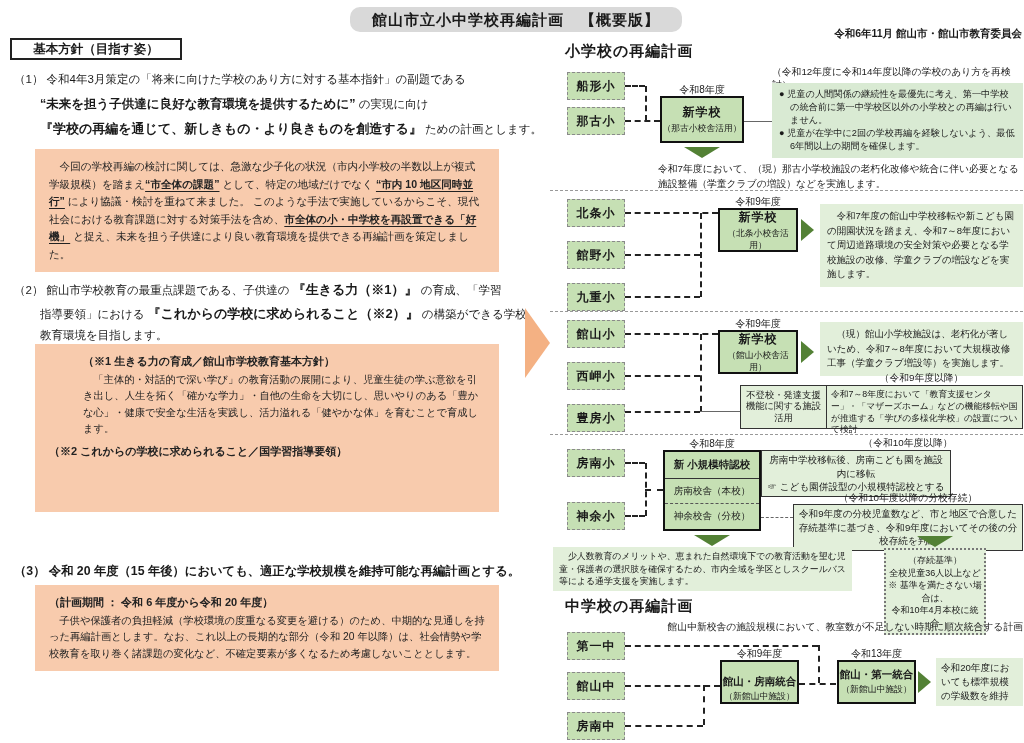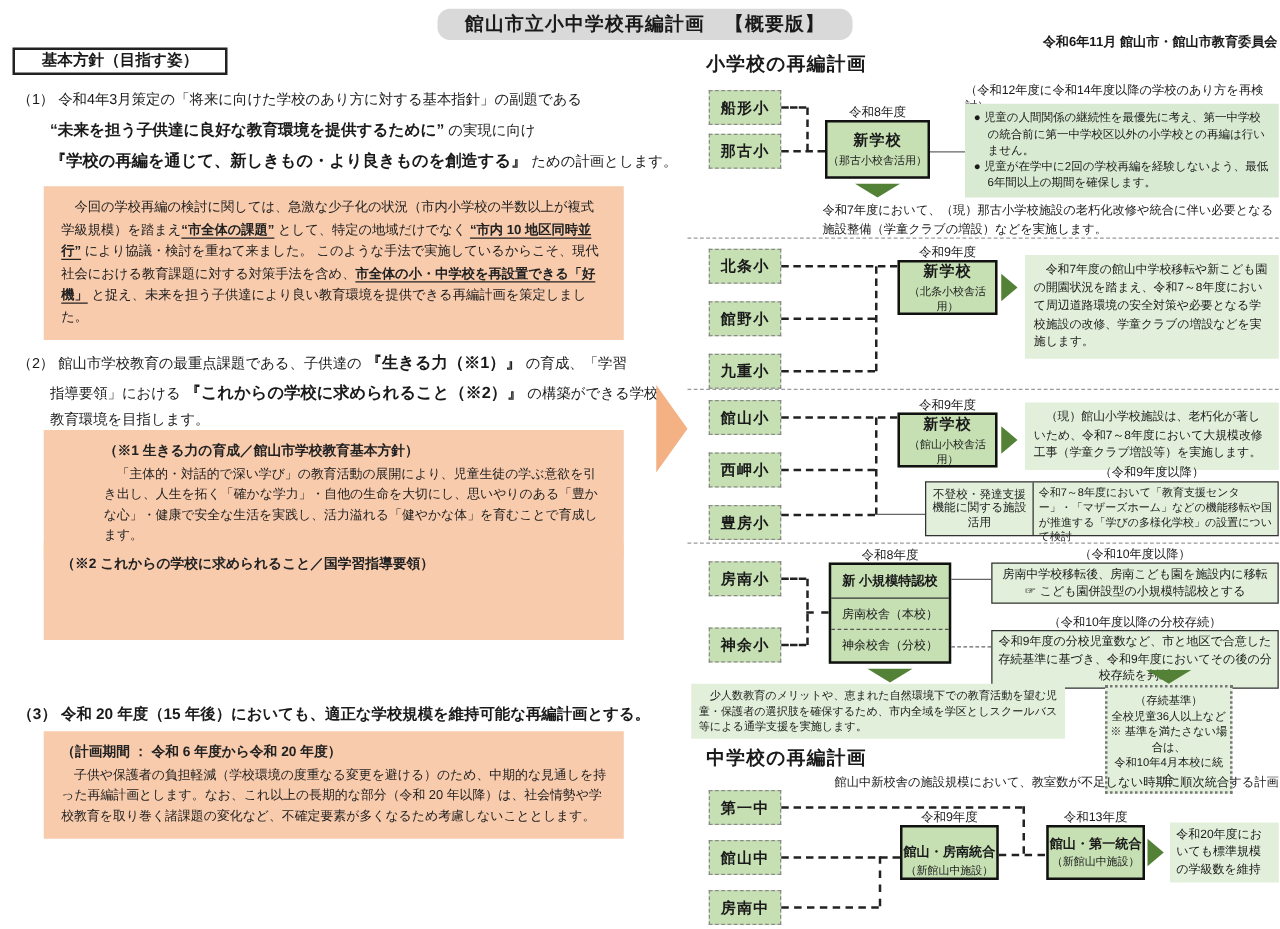--- a/index.html
+++ b/index.html
@@ -17,7 +17,7 @@
   
   .policy-box { position:absolute; left:10px; top:38px; width:172px; height:22px;
                 border:2px solid #222; text-align:center; line-height:18px;
-                font-weight:bold; font-size:12.5px;font-family:Liberation Mono, monospace; }
+                font-weight:bold; font-size:12.5px; }
   .para { position:absolute; font-size:11.5px; white-space:nowrap; }
   .em1 { font-weight:bold; font-size:12.5px; }
   .em2 { font-weight:bold; font-size:13px; }

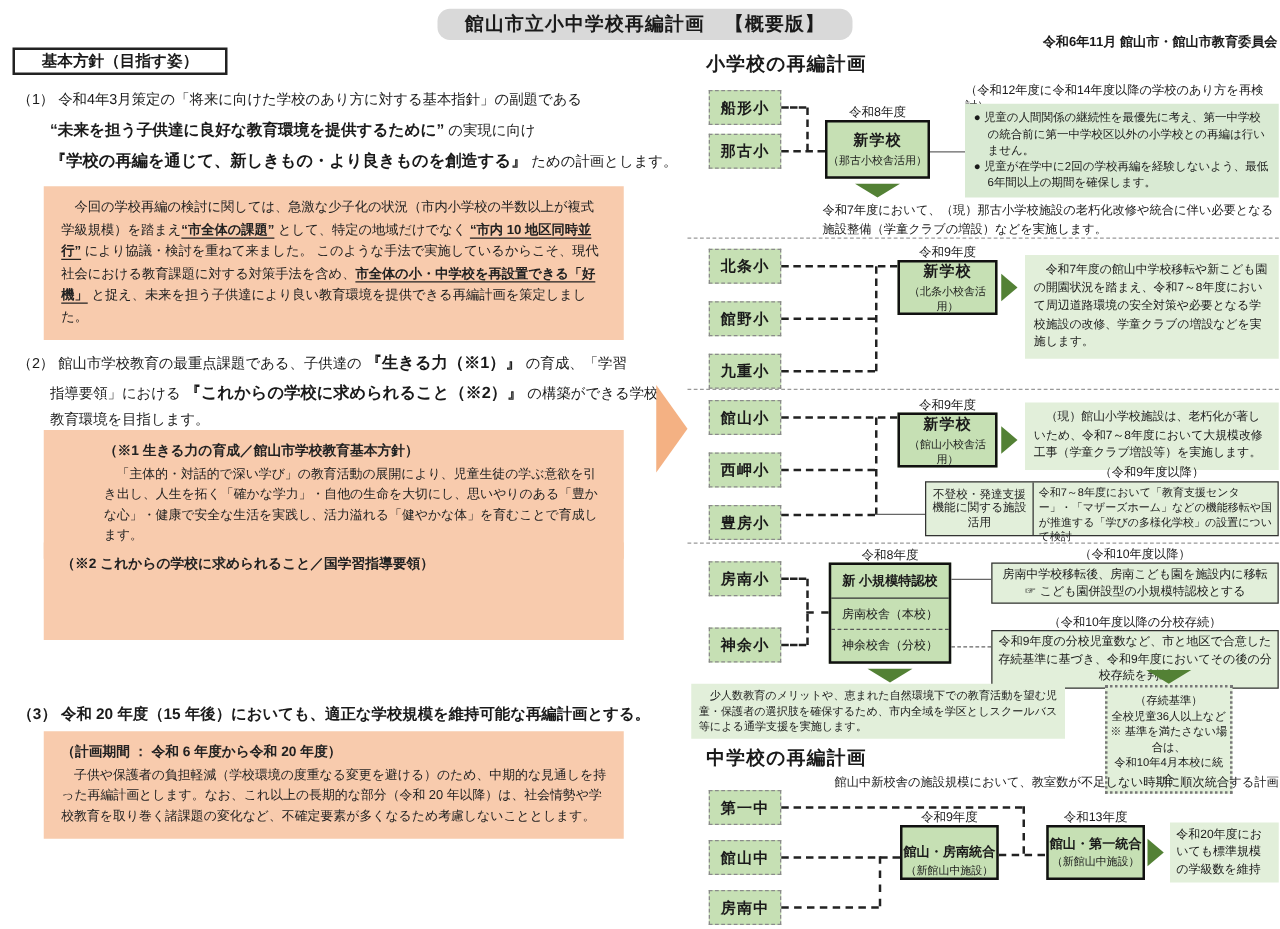--- a/index.html
+++ b/index.html
@@ -213,7 +213,7 @@
   <div class="hsolid" style="left:761px; top:463px; width:32px;"></div>
   <div class="hthindash" style="left:761px; top:517px; width:32px;"></div>
   <div class="notelab" style="left:793px; top:437px; width:230px; text-align:center;">（令和10年度以降）</div>
-  <div class="bordergreen" style="left:793px; top:450px; width:230px; min-height:30px;">
+  <div class="bordergreen" style="left:761px; top:450px; width:190px; min-height:30px;">
     <div>房南中学校移転後、房南こども園を施設内に移転</div>
     <div>☞ こども園併設型の小規模特認校とする</div>
   </div>

